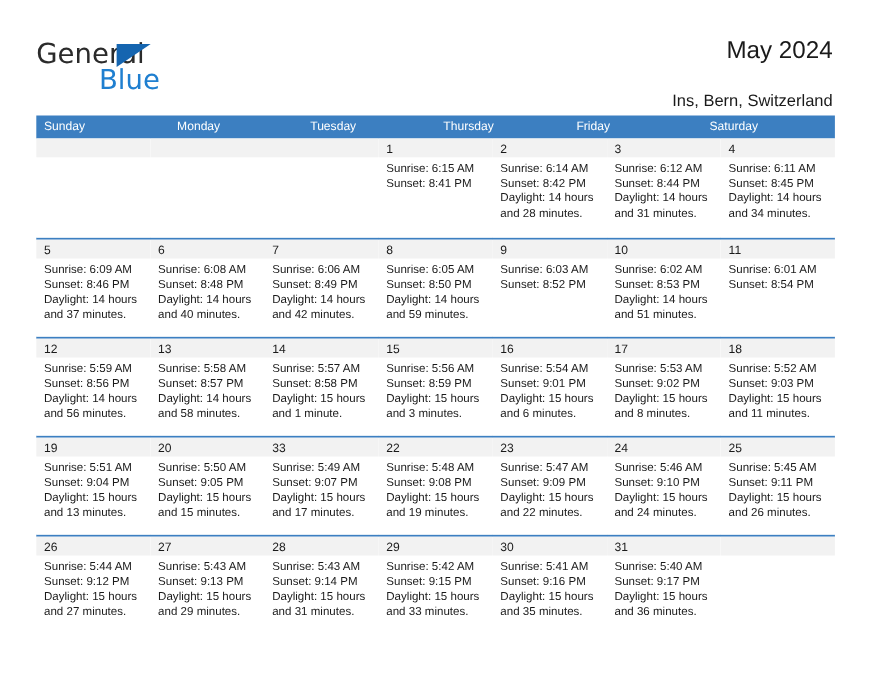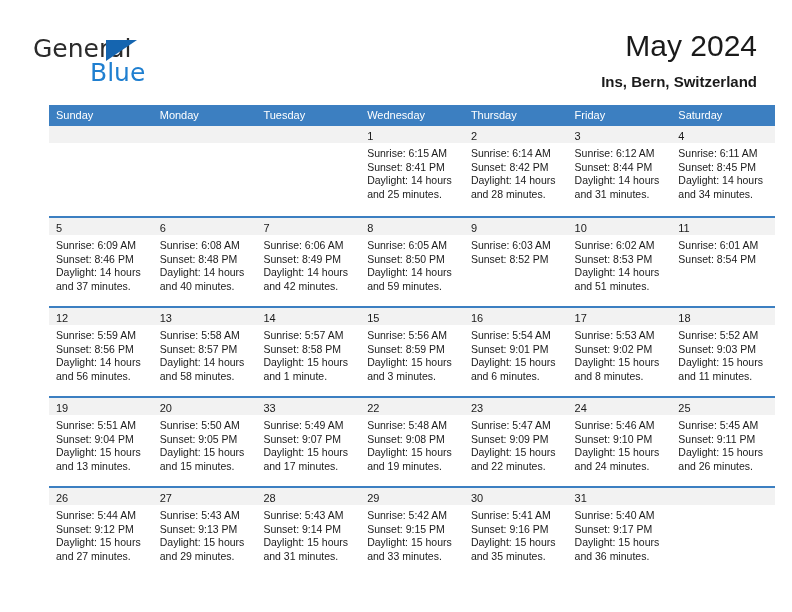--- a/index.html
+++ b/index.html
@@ -74,7 +74,7 @@
     text-align: right;
   }
   .cal-title {
-    font-size: 30px;
+    font-size: 22px;
     font-weight: 400;
     color: #1a1a1a;
     line-height: 36px;

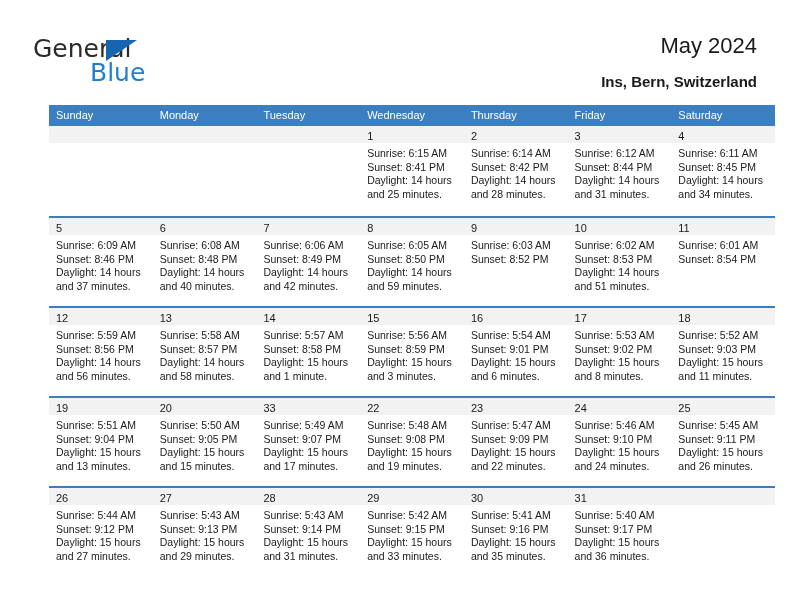--- a/index.html
+++ b/index.html
@@ -81,9 +81,9 @@
     white-space: nowrap;
   }
   .cal-subtitle {
-    margin-top: 9px;
+    margin-top: 19px;
     font-size: 15px;
-    font-weight: 700;
+    font-weight: 400;
     color: #1a1a1a;
     line-height: 18px;
     white-space: nowrap;

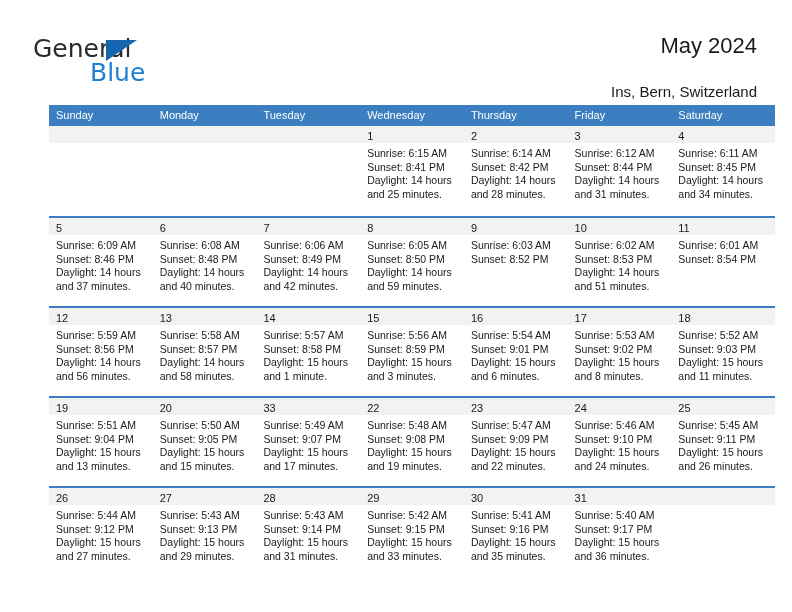--- a/index.html
+++ b/index.html
@@ -92,7 +92,7 @@
   
   .calendar {
     position: absolute;
-    left: 49px;
+    left: 33px;
     top: 105px;
     width: 726px;
   }

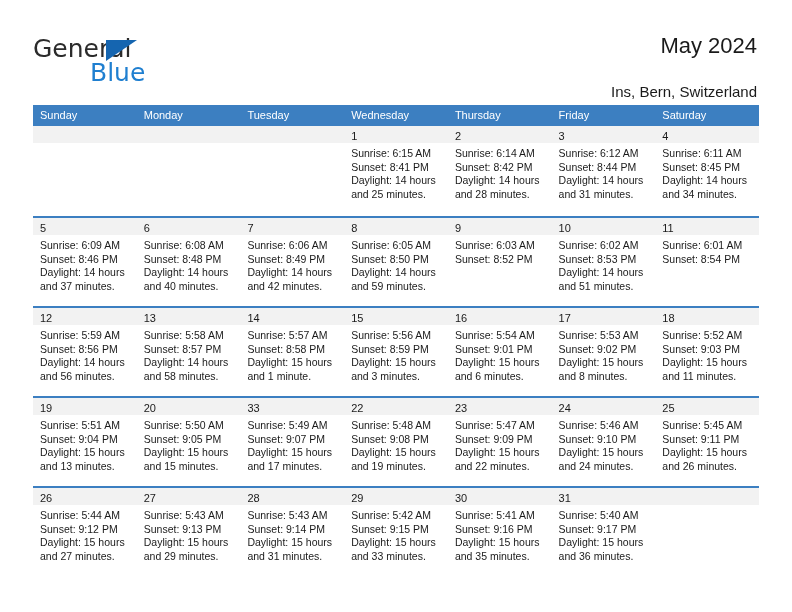--- a/index.html
+++ b/index.html
@@ -177,7 +177,6 @@
       <div class="weekday">Sunday</div>
       <div class="weekday">Monday</div>
       <div class="weekday">Tuesday</div>
-      <div class="weekday">Wednesday</div>
       <div class="weekday">Thursday</div>
       <div class="weekday">Friday</div>
       <div class="weekday">Saturday</div>

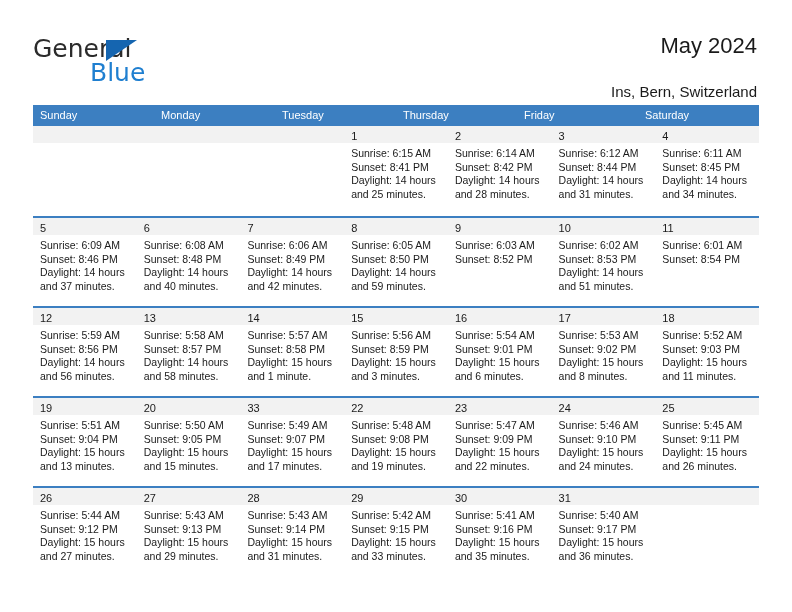--- a/index.html
+++ b/index.html
@@ -198,7 +198,6 @@
             <div class="day-body">
               <div class="day-line">Sunrise: 6:15 AM</div>
               <div class="day-line">Sunset: 8:41 PM</div>
-              <div class="day-line wrap">Daylight: 14 hours and 25 minutes.</div>
             </div>
           </div>
           <div class="day-cell">

